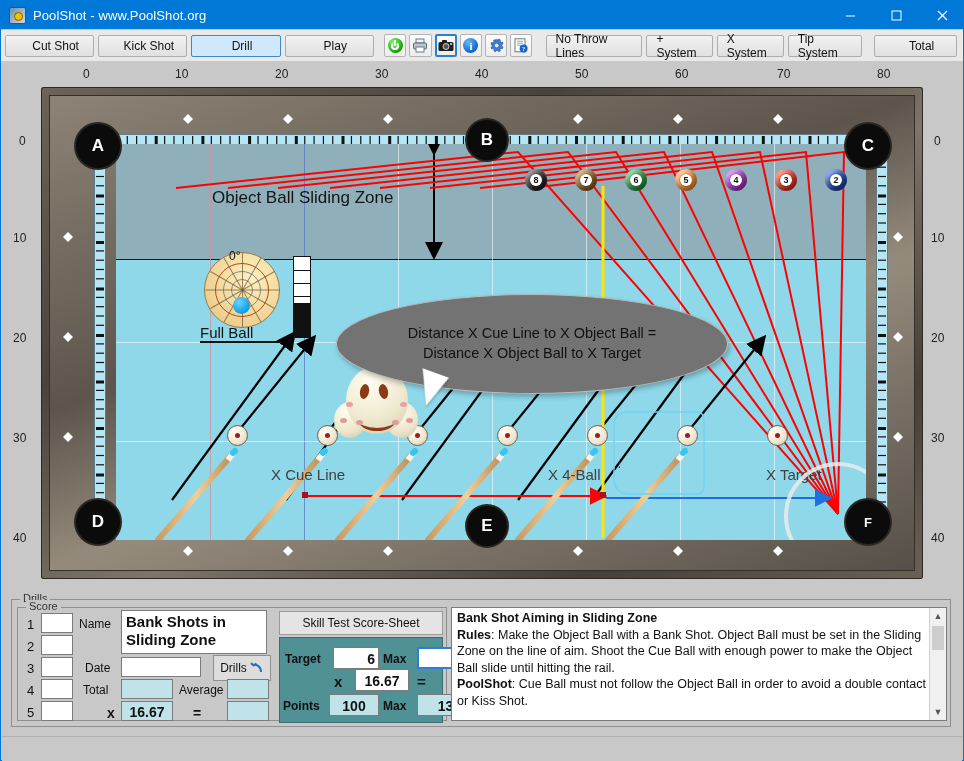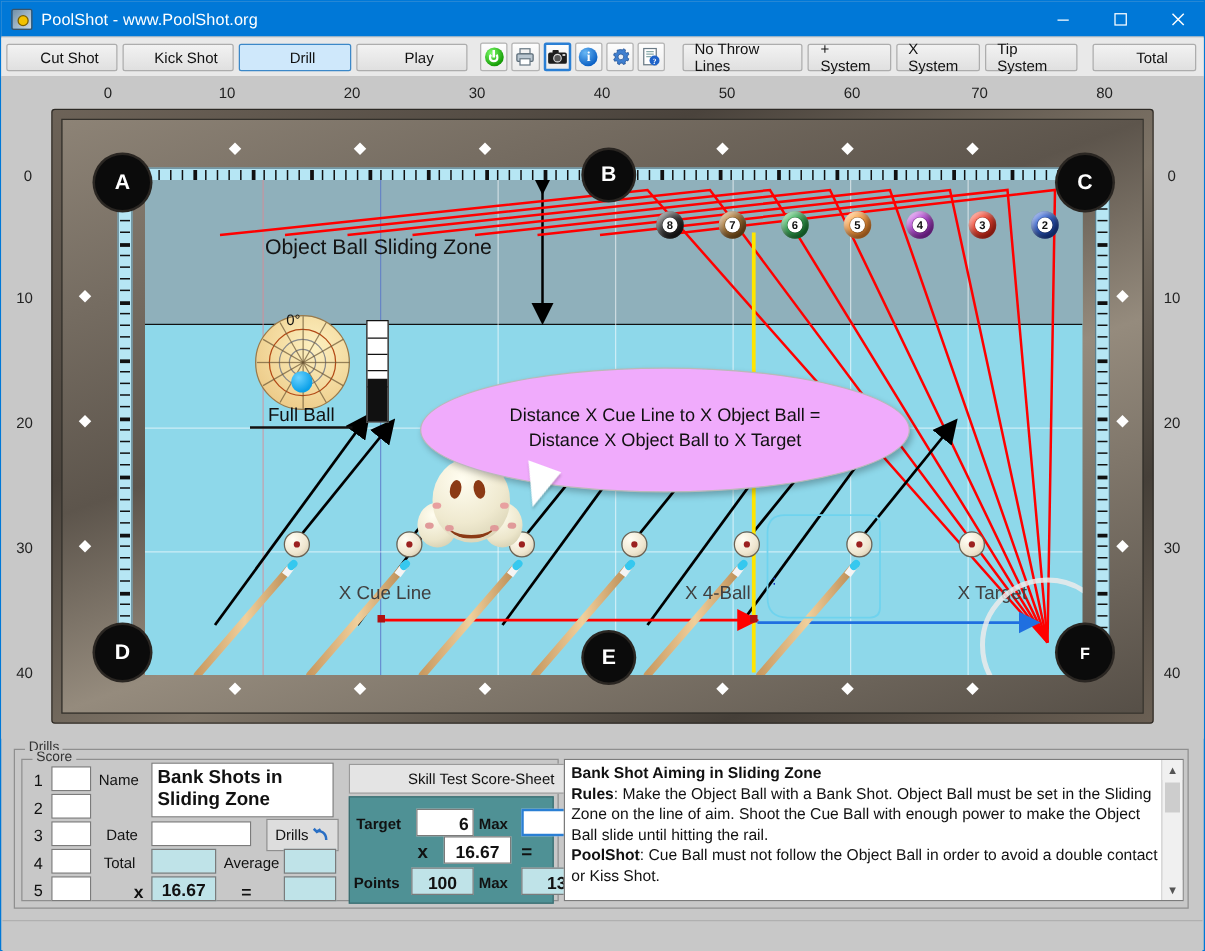--- a/index.html
+++ b/index.html
@@ -740,7 +740,7 @@
             <div class="cuedot"></div>
           </div>
           <div class="deg0" style="left:113px;top:105px">0°</div>
-          <div class="fullball" style="left:84px;top:180px;width:82px;text-align:center">Full Ball</div>
+          <div class="fullball" style="left:84px;top:180px;width:82px;">Full Ball</div>
 
           <div class="powerbar" style="left:177px;top:112px">
             <div class="seg" style="top:13px"></div>

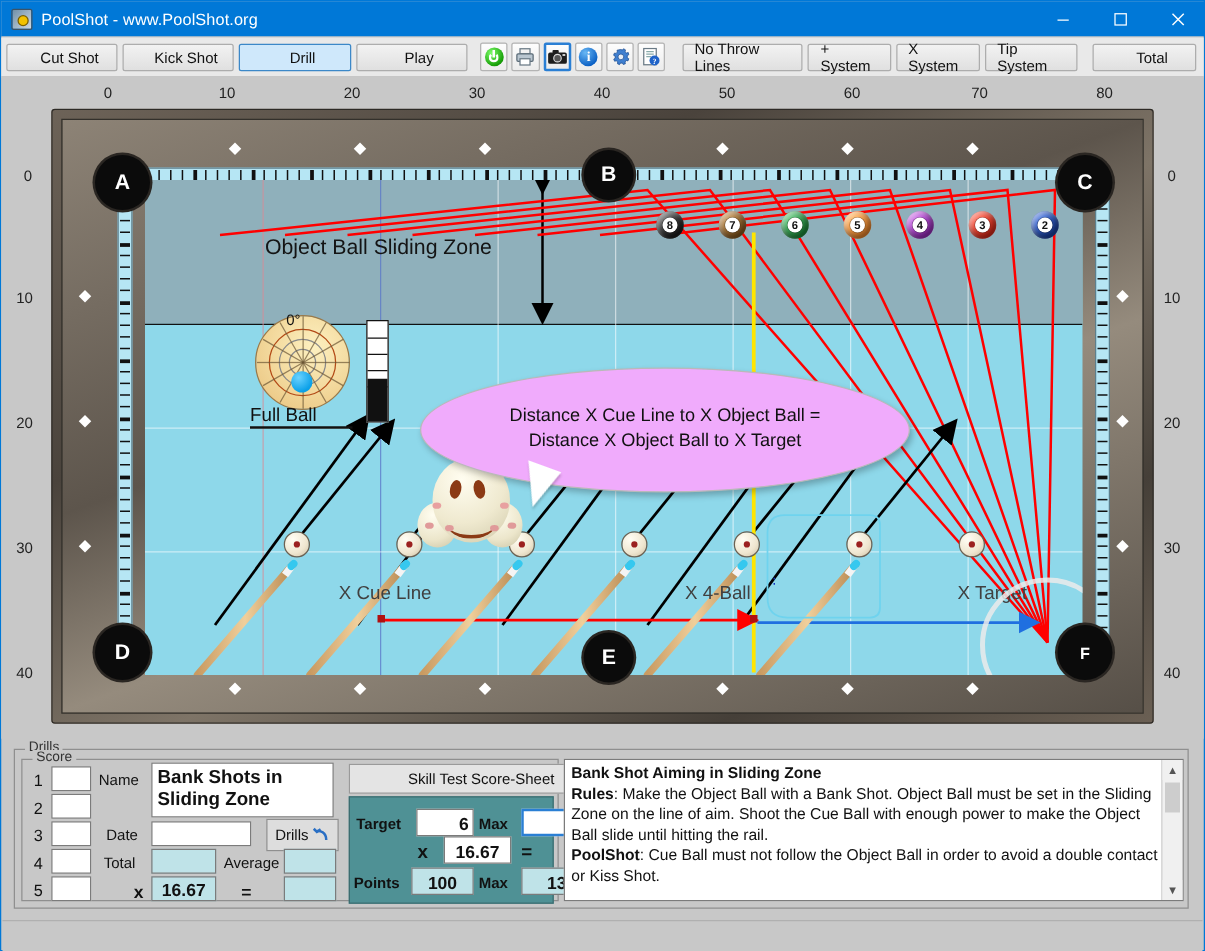--- a/index.html
+++ b/index.html
@@ -95,7 +95,7 @@
   .zonelabel{position:absolute;font-size:17px;color:#141414;white-space:nowrap;}
   .fieldlabel{position:absolute;font-size:15px;color:#404040;white-space:nowrap;}
 
-  .bubble{position:absolute;background:#f0abfc;border:1px solid #b9b9b9;border-radius:50%/50%;
+  .bubble{position:absolute;background:#737373;border:1px solid #b9b9b9;border-radius:50%/50%;
      box-shadow:2px 3px 5px rgba(0,0,0,.25);display:flex;align-items:center;
      justify-content:center;text-align:center;}
   .bubble .bt{font-size:14.5px;color:#111;line-height:1.35;}

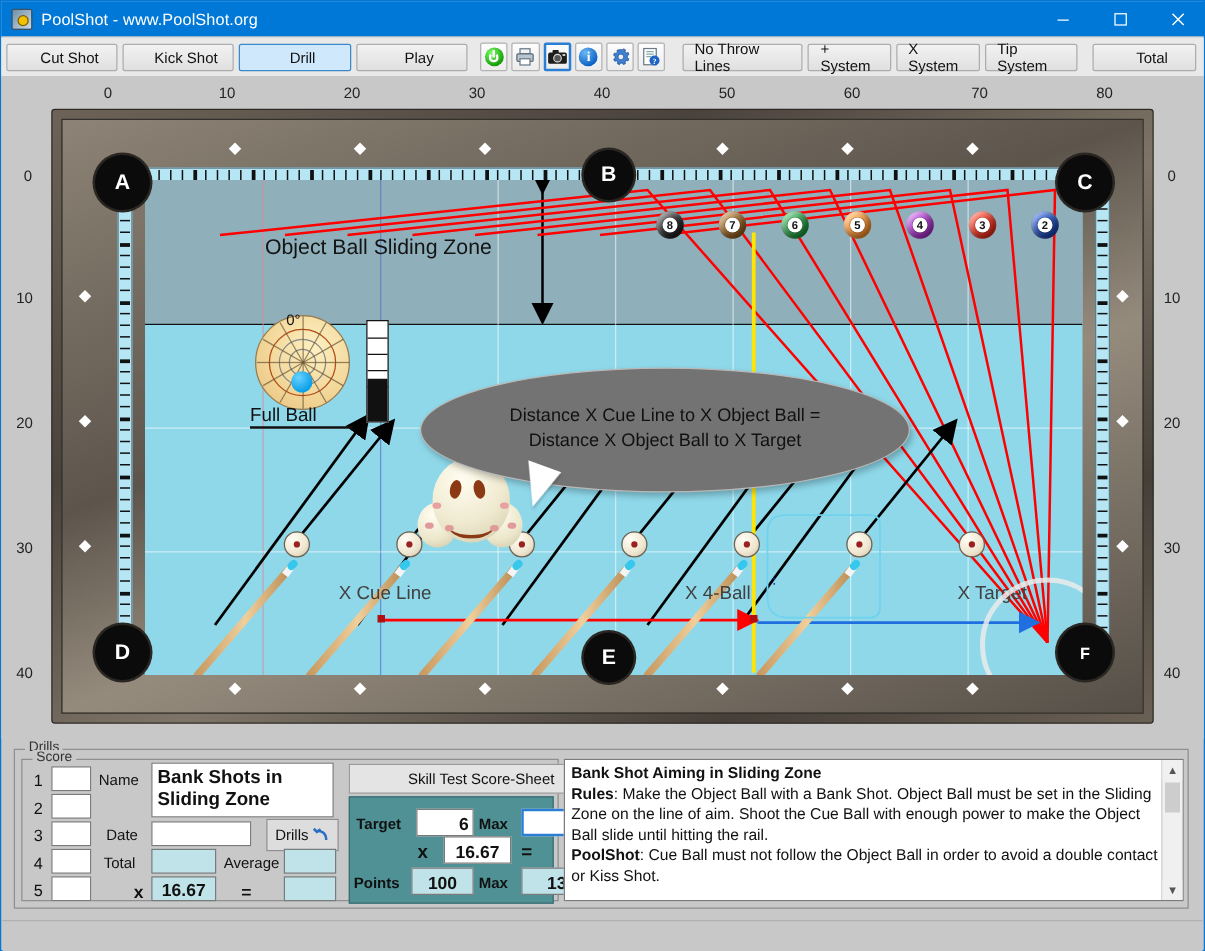--- a/index.html
+++ b/index.html
@@ -150,7 +150,7 @@
   .valc{position:absolute;font-size:14px;font-weight:bold;color:#111;text-align:center;}
 
   .sheetbtn{position:absolute;background:#e4e4e4;border:1px solid #9a9a9a;
-     font-size:12px;color:#111;display:flex;align-items:center;justify-content:center;padding-left:24px;}
+     font-size:12px;color:#111;display:flex;align-items:center;justify-content:center;}
   .tealbox{position:absolute;background:#4f9195;border:1px solid #3c6d70;}
   .clearbtn{position:absolute;background:#ddd;border:1px solid #8f8f8f;font-size:12px;
      color:#111;display:flex;align-items:center;justify-content:center;gap:3px;}

